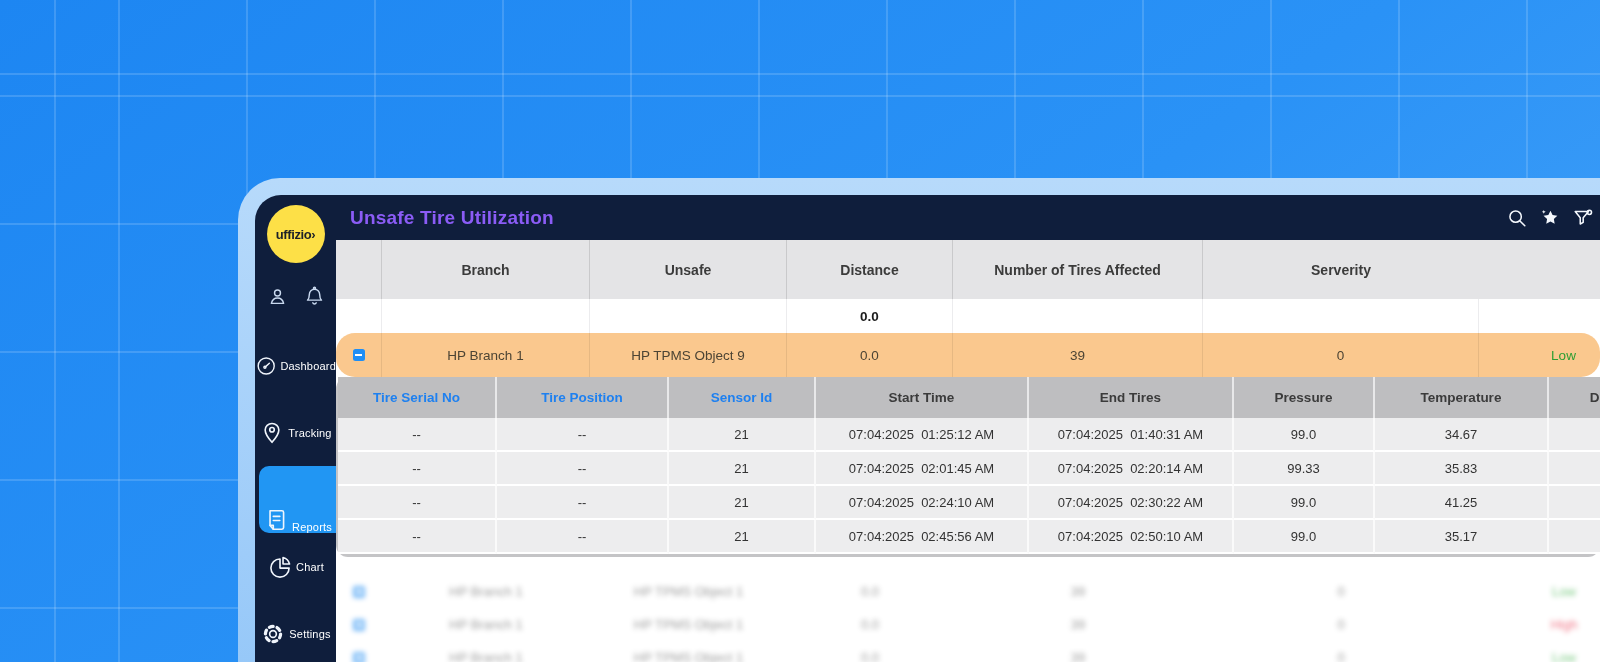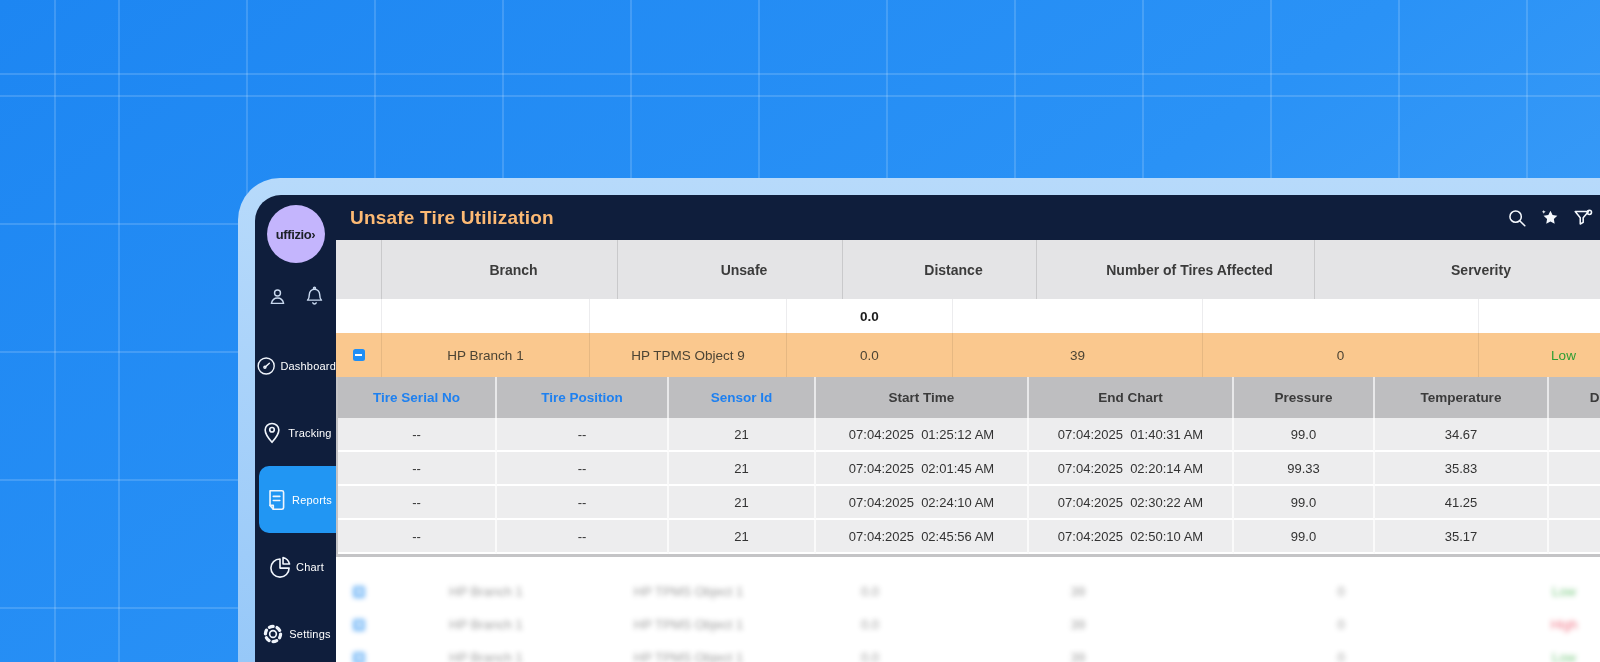--- a/index.html
+++ b/index.html
@@ -36,7 +36,7 @@
   
   .content{flex:1;display:flex;flex-direction:column;overflow:hidden;min-width:0;}
   .topbar{height:45px;flex:0 0 45px;display:flex;align-items:center;position:relative;}
-  .page-title{color:#fdba74;font-size:19px;font-weight:600;margin-left:14px;letter-spacing:0.2px;}
+  .page-title{color:#8b5cf6;font-size:19px;font-weight:600;margin-left:14px;letter-spacing:0.2px;}
   .topbar-icons{position:absolute;top:0;height:45px;left:1170px;display:flex;align-items:center;gap:11px;}
   .topbar-icons svg{width:22px;height:22px;stroke:#f4f8fd;fill:none;stroke-width:1.7;stroke-linecap:round;stroke-linejoin:round;cursor:pointer;}
   .main-area{flex:1;background:#fff;overflow:hidden;position:relative;}

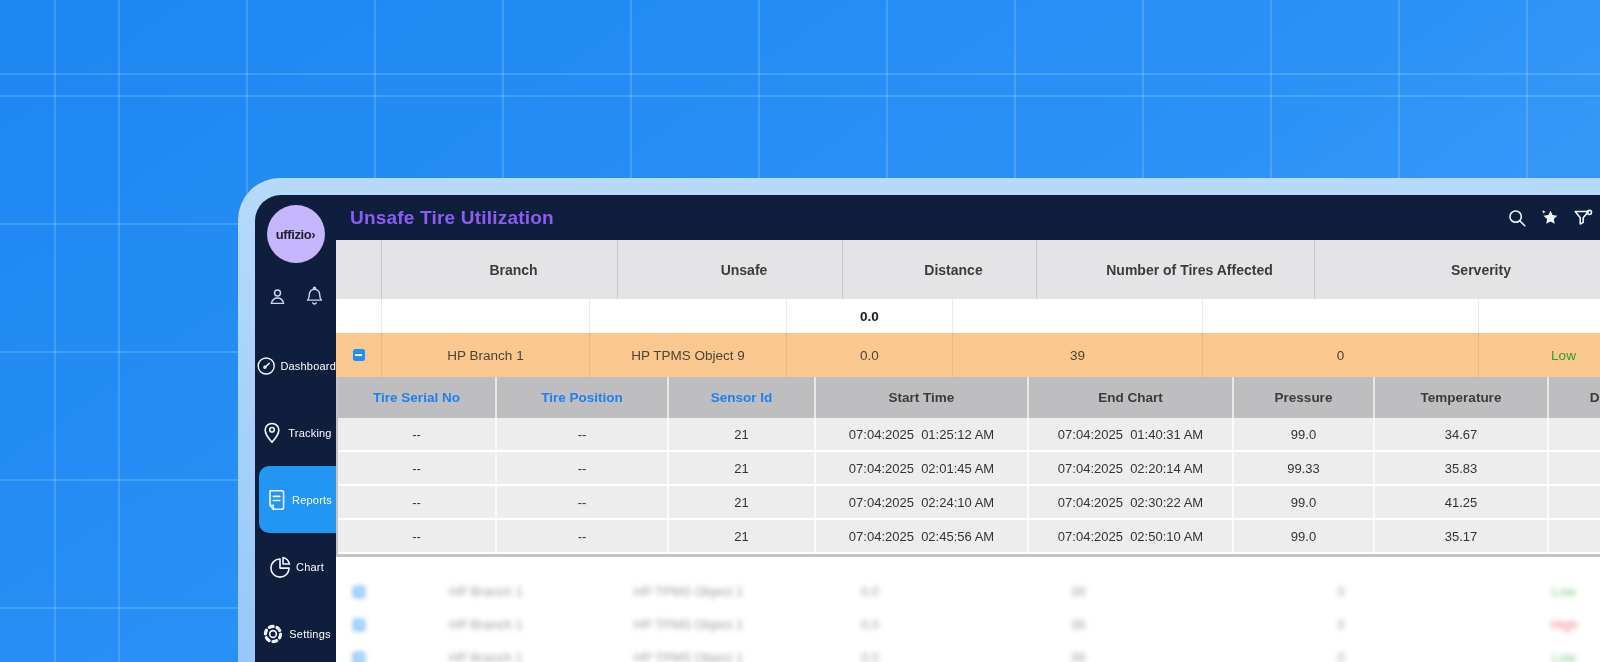--- a/index.html
+++ b/index.html
@@ -21,7 +21,7 @@
 
   
   .sidebar{width:81px;flex:0 0 81px;display:flex;flex-direction:column;align-items:center;color:#eaf1fb;}
-  .logo{width:58px;height:58px;border-radius:50%;background:#c4b5fd;margin-top:10px;
+  .logo{width:58px;height:58px;border-radius:50%;background:#fde047;margin-top:10px;
     display:flex;align-items:center;justify-content:center;flex:0 0 auto;}
   .logo span{font-size:13px;font-weight:700;color:#1c2128;letter-spacing:-0.4px;}
   .side-top-icons{display:flex;gap:14px;margin-top:22px;color:#c9d9ef;}

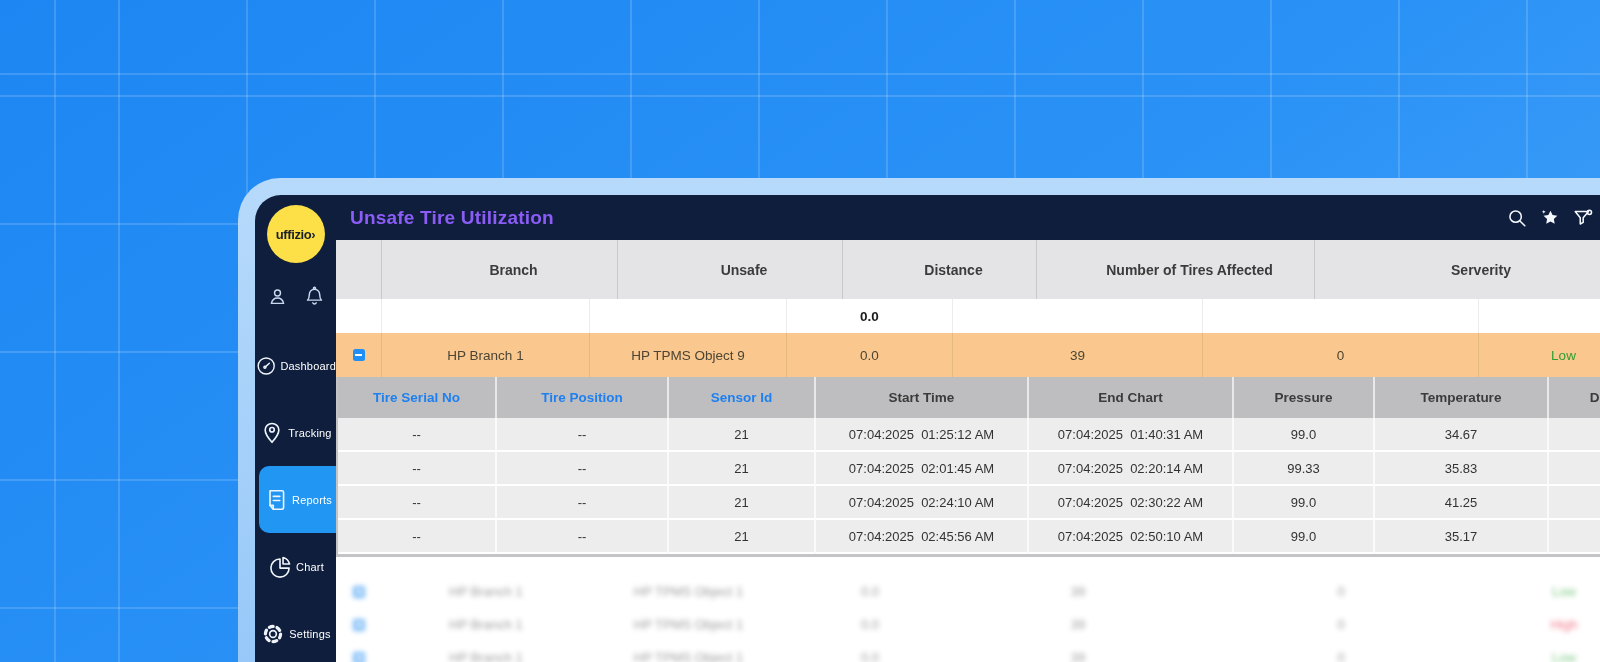--- a/index.html
+++ b/index.html
@@ -46,7 +46,7 @@
   .sub-grid{display:grid;grid-template-columns:159px 172px 147px 213px 205px 141px 174px 140px;}
   .cell{display:flex;align-items:center;justify-content:center;white-space:pre;}
 
-  .main-head{height:59px;background:#e4e4e6;gap:28px;}
+  .main-head{height:59px;background:#e4e4e6;}
   .main-head .cell{font-size:14px;font-weight:600;color:#3b3b3b;border-right:1px solid #c9c9cb;}
   .main-head .cell:last-child{border-right:none;}
 

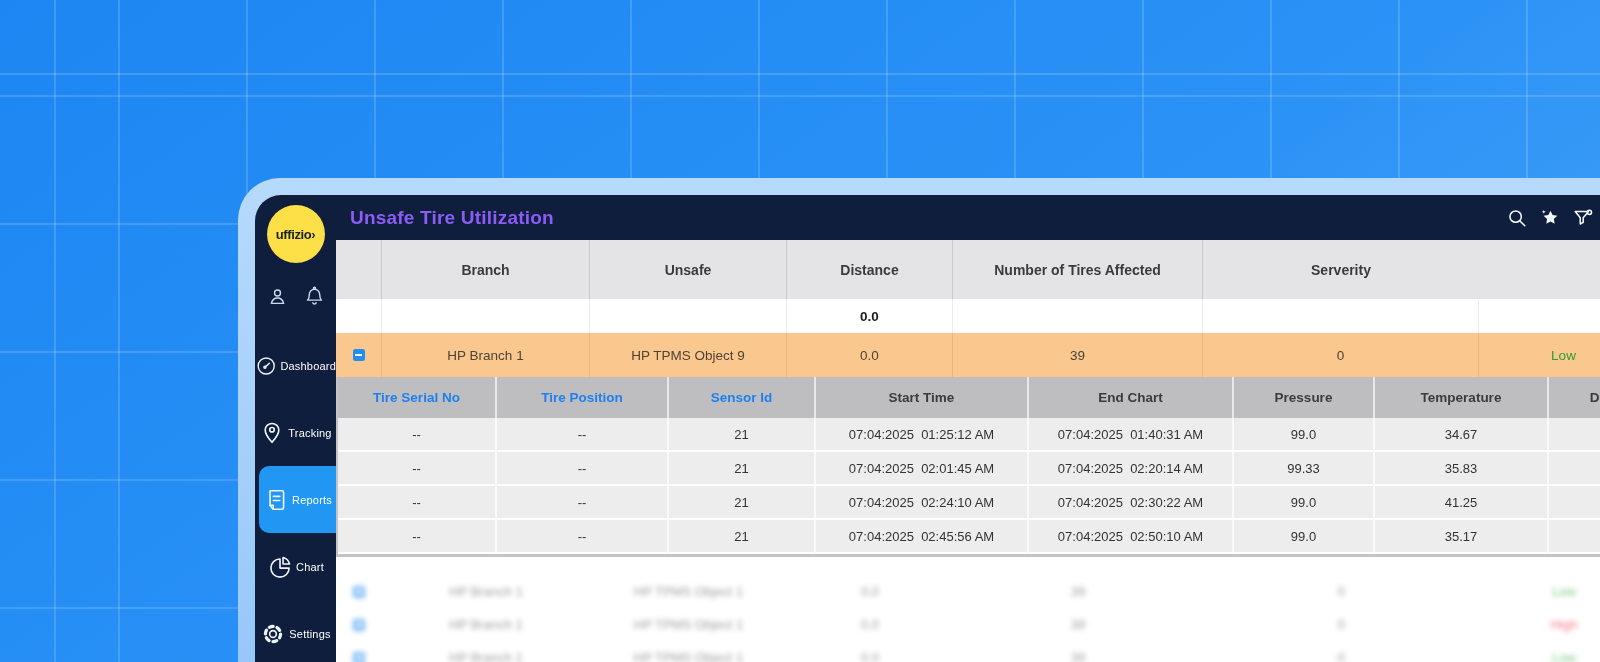--- a/index.html
+++ b/index.html
@@ -184,7 +184,7 @@
         <div class="cell"></div>
       </div>
 
-      <div class="row-expanded main-grid" style="background-color: rgb(250, 200, 142);">
+      <div class="row-expanded main-grid" style="background-color: rgb(250, 200, 142); border-radius: 19px;">
         <div class="cell">
           <span class="expander"></span>
         </div>

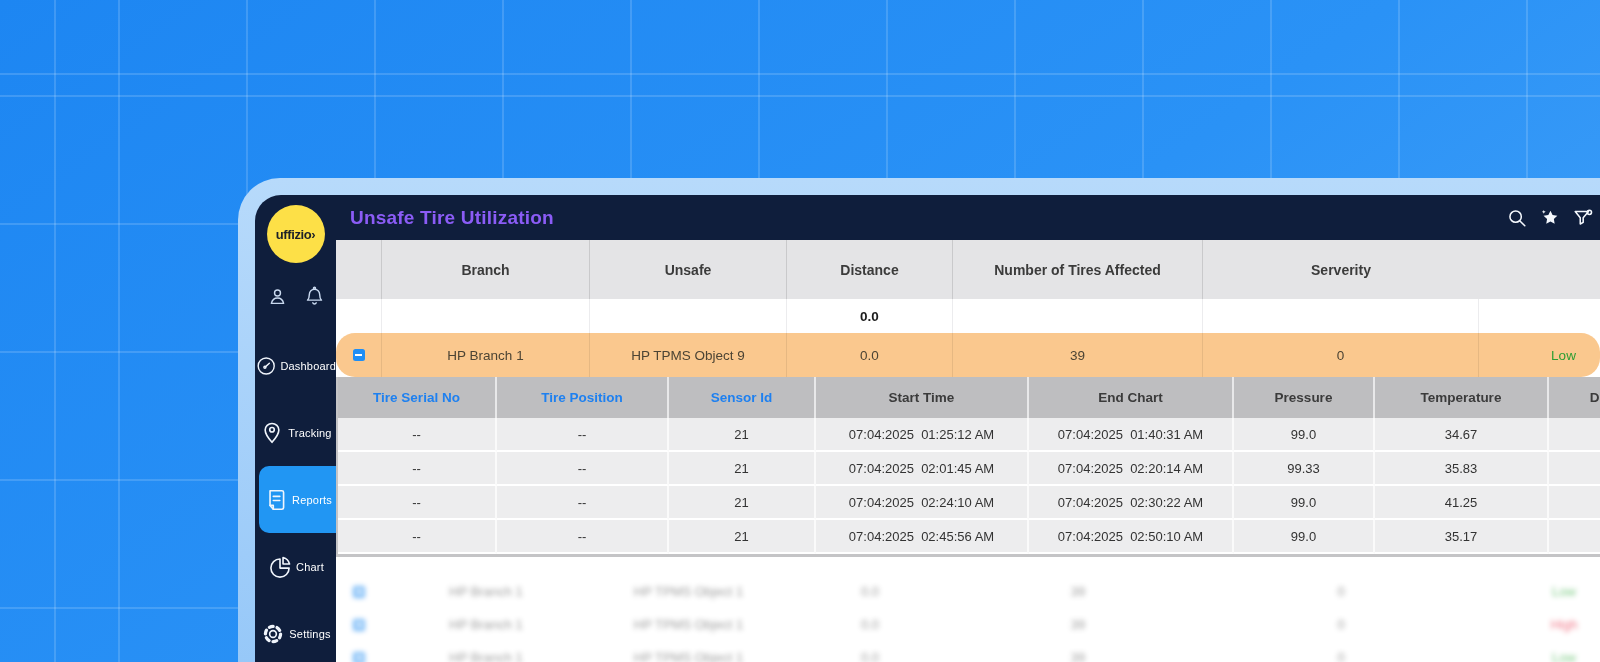--- a/index.html
+++ b/index.html
@@ -61,7 +61,7 @@
   .expander.plus::before{content:"";position:absolute;top:2.5px;bottom:2.5px;left:5px;width:2px;background:#fff;}
 
   
-  .subtable{border-left:2px solid #c4c4c6;border-bottom:3px solid #c4c4c6;}
+  .subtable{border-left:2px solid #c4c4c6;border-bottom:3px solid #c4c4c6;border-radius:12px;}
   .sub-head{height:41px;background:#bebec0;}
   .sub-head .cell{font-size:13.5px;font-weight:700;color:#3b3b3b;border-right:2px solid rgba(255,255,255,0.65);}
   .sub-head .cell.link{color:#1e80f0;cursor:pointer;}

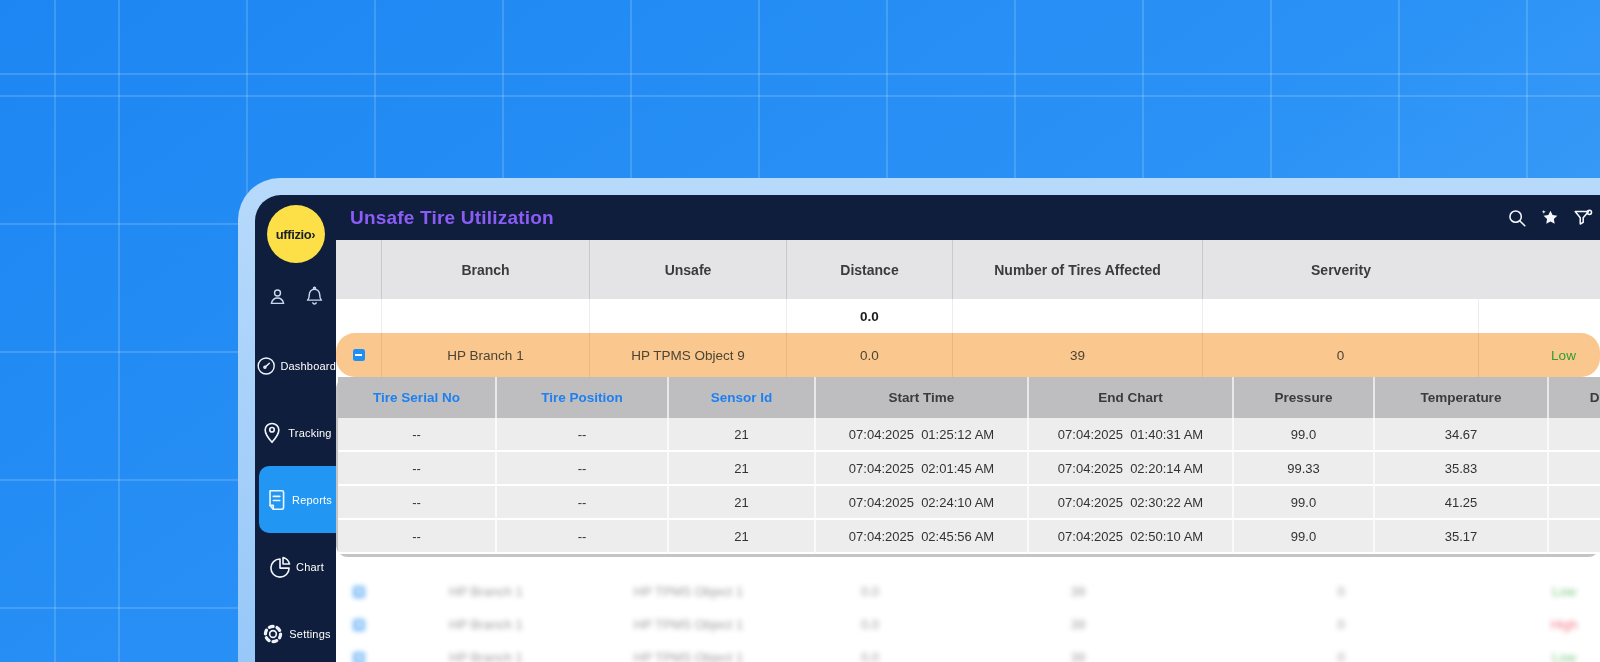--- a/index.html
+++ b/index.html
@@ -202,7 +202,7 @@
           <div class="cell link">Tire Position</div>
           <div class="cell link">Sensor Id</div>
           <div class="cell">Start Time</div>
-          <div class="cell">End Chart</div>
+          <div class="cell">End Tires</div>
           <div class="cell">Pressure</div>
           <div class="cell">Temperature</div>
           <div class="cell">Distance</div>

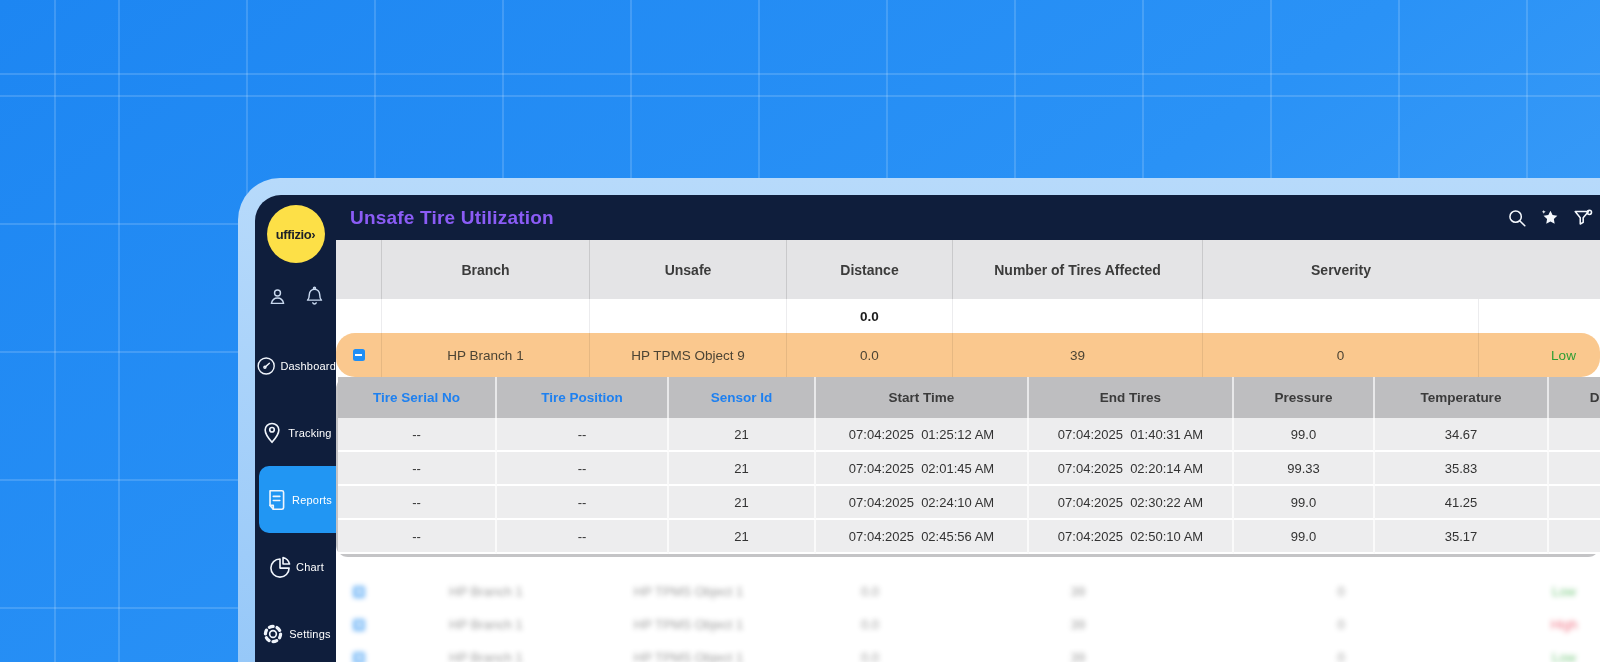--- a/index.html
+++ b/index.html
@@ -116,7 +116,7 @@
         </svg>
         <span class="mlabel">Tracking</span>
       </div>
-      <div class="menu-item active" style="background-color: rgb(33, 150, 243);">
+      <div class="menu-item active" style="background-color: rgb(33, 150, 243); align-items: flex-end;">
         <svg viewBox="0 0 24 24">
           <path d="M6.5 3.5h11a1.5 1.5 0 0 1 1.5 1.5v14a1.5 1.5 0 0 1-1.5 1.5h-8L6.5 17z"></path>
           <line x1="9.5" y1="8.7" x2="15.5" y2="8.7"></line>

